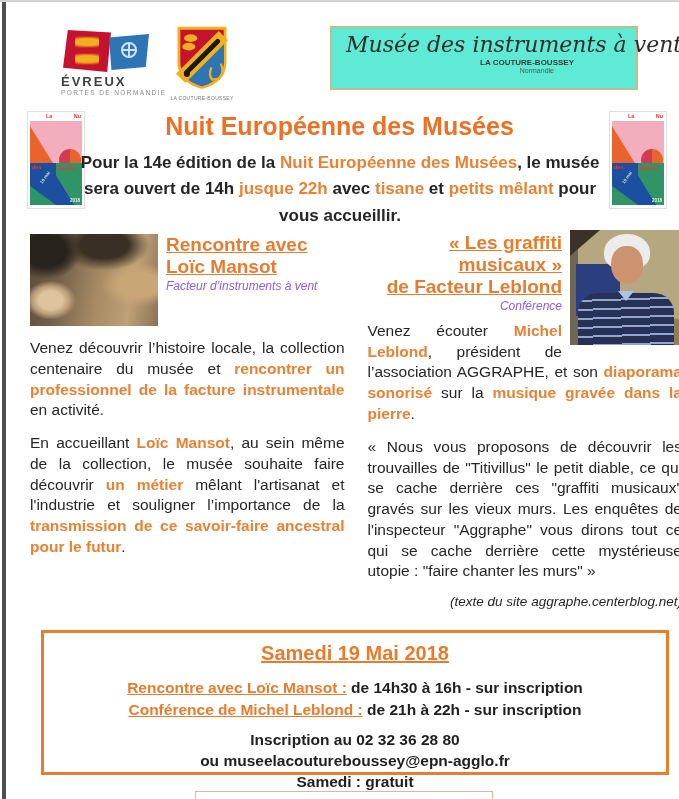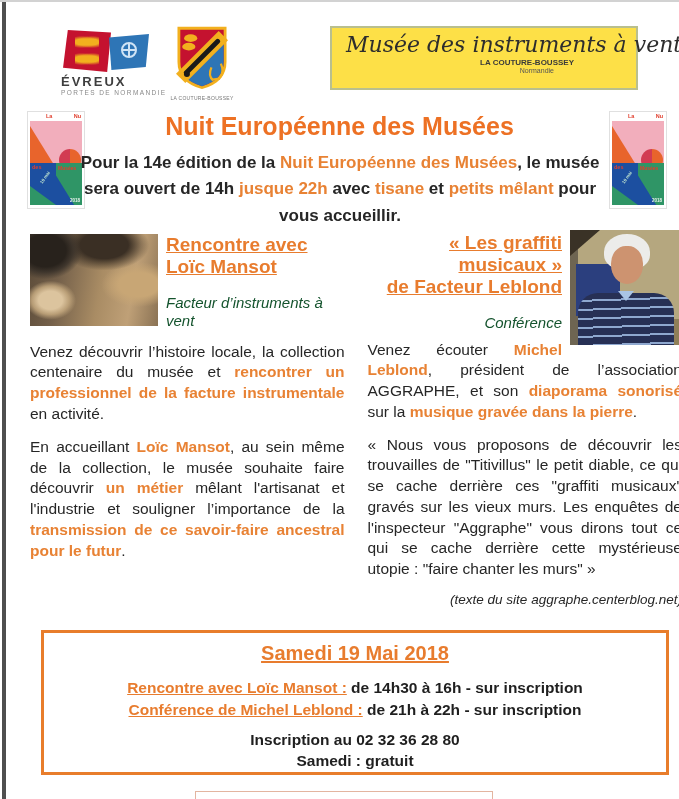--- a/index.html
+++ b/index.html
@@ -34,7 +34,7 @@
 
   .museum-box{
     position:absolute;left:318px;top:2px;width:308px;height:64px;
-    border:2px solid #b9bf8e;background:#fde047;box-sizing:border-box;padding:4px 10px 0 14px;
+    border:2px solid #b9bf8e;background:#5eead4;box-sizing:border-box;padding:4px 10px 0 14px;
   }
   .museum-title{font-family:"DejaVu Serif", serif;font-style:italic;font-size:22px;color:#2d2d2d;white-space:nowrap;}
   .museum-loc{font-size:8px;font-weight:bold;color:#3a3a3a;text-align:right;padding-right:52px;margin-top:1px;}

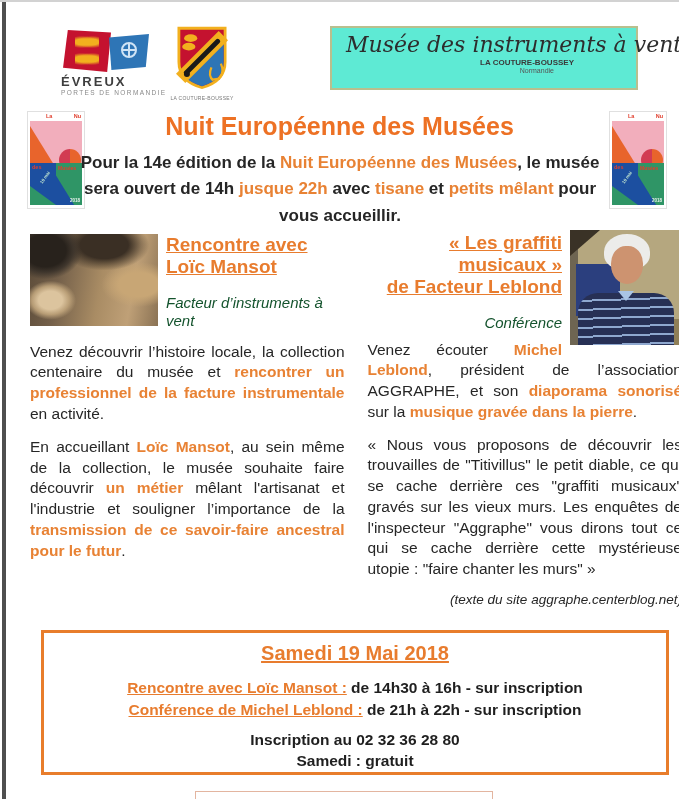--- a/index.html
+++ b/index.html
@@ -87,7 +87,7 @@
       linear-gradient(100deg,#5a4a38 0%,#74604a 25%,#a98c64 55%,#bfa077 78%,#8a7254 100%);}
   .h-left{padding-top:6px;}
   .heading{font-size:19px;font-weight:bold;color:#e87c2e;text-decoration:underline;line-height:1.15;}
-  .subheading{font-size:15px;font-style:italic;color:#14532d;line-height:1.2;margin-top:16px;}
+  .subheading{font-size:12px;font-style:italic;color:#8b5cf6;line-height:1.2;margin-top:1px;}
 
   .photo-michel{float:right;width:112px;height:115px;margin:2px 0 4px 8px;position:relative;overflow:hidden;
     background:linear-gradient(90deg,#6e6552 0 7%,#b5a77f 7% 100%);}

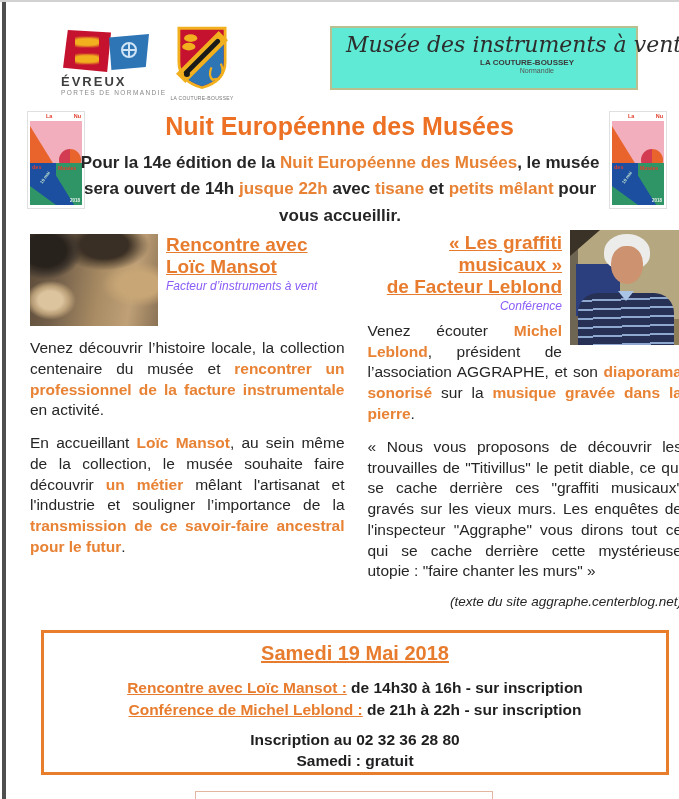--- a/index.html
+++ b/index.html
@@ -240,6 +240,7 @@
     </div>
     <div class="contact">
       <div>Inscription au 02 32 36 28 80</div>
+      <div>ou museelacoutureboussey@epn-agglo.fr</div>
       <div>Samedi : gratuit</div>
     </div>
   </div>

